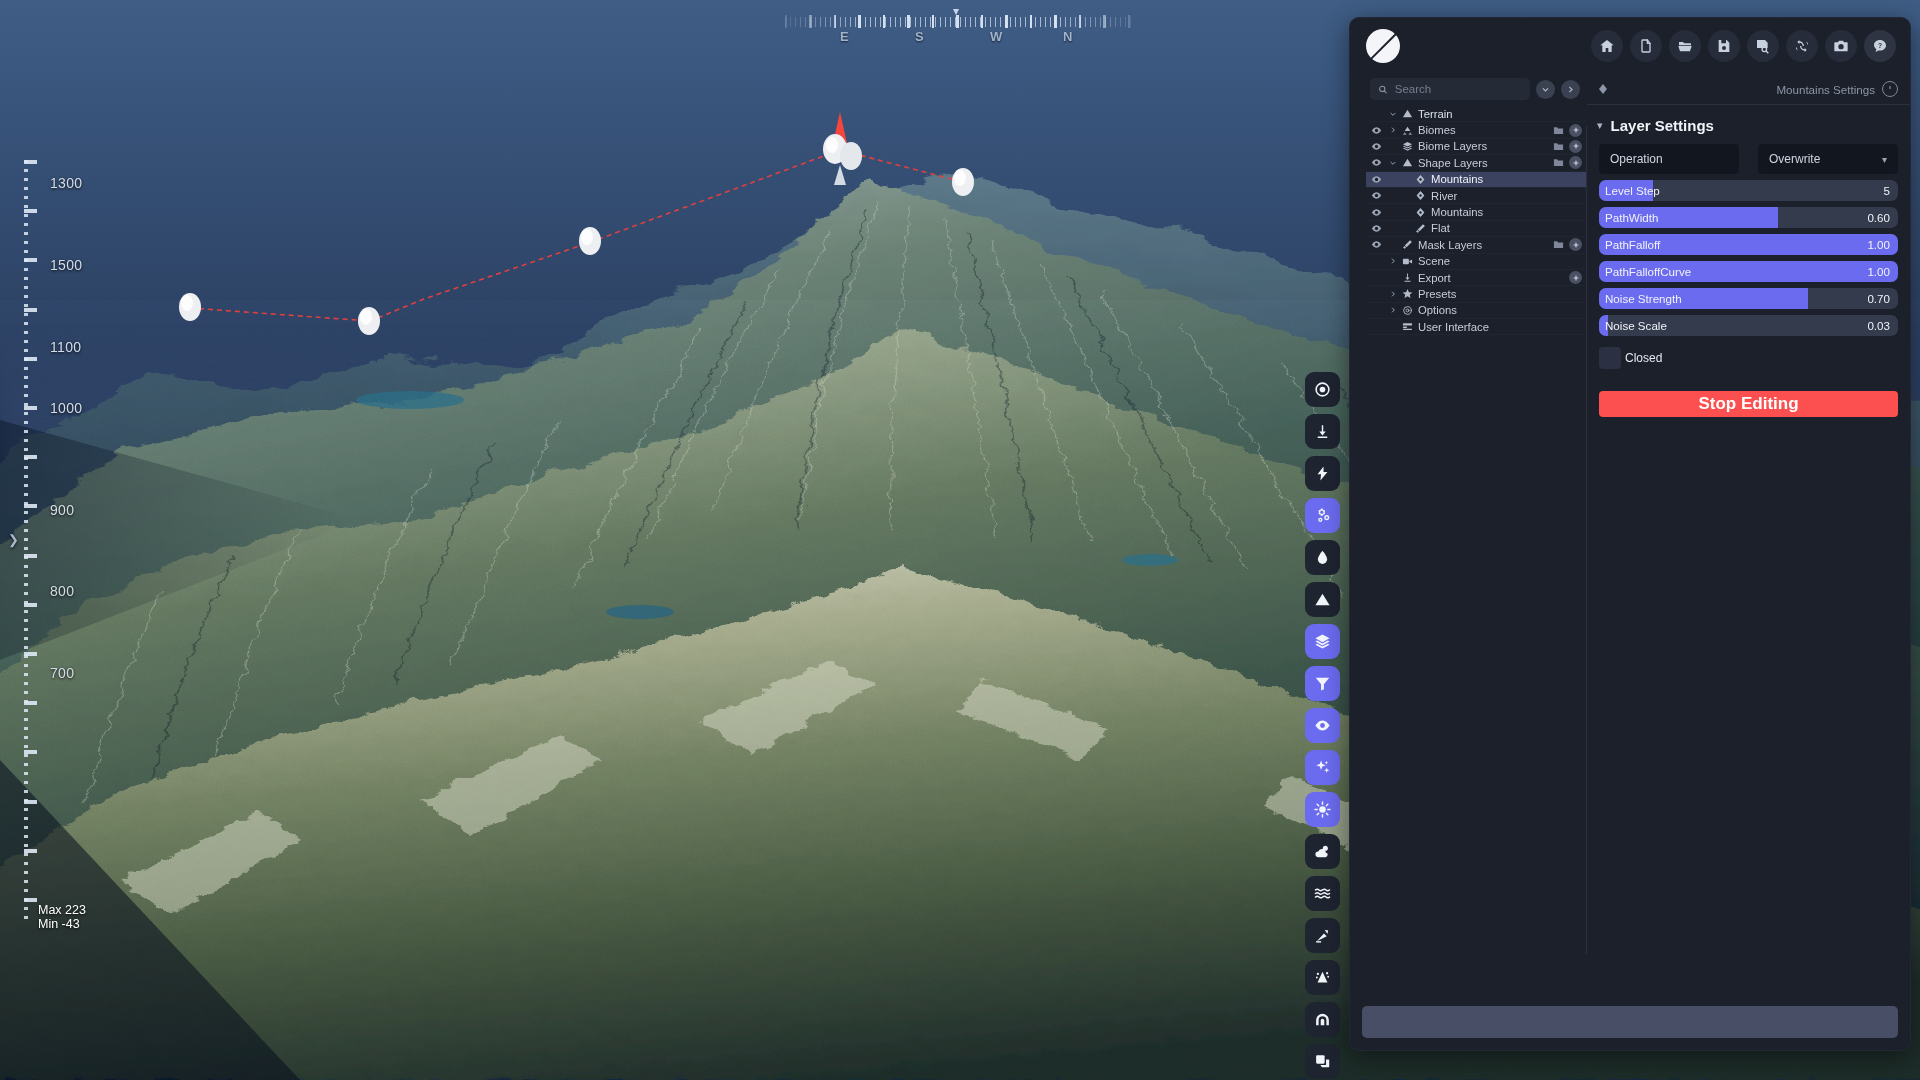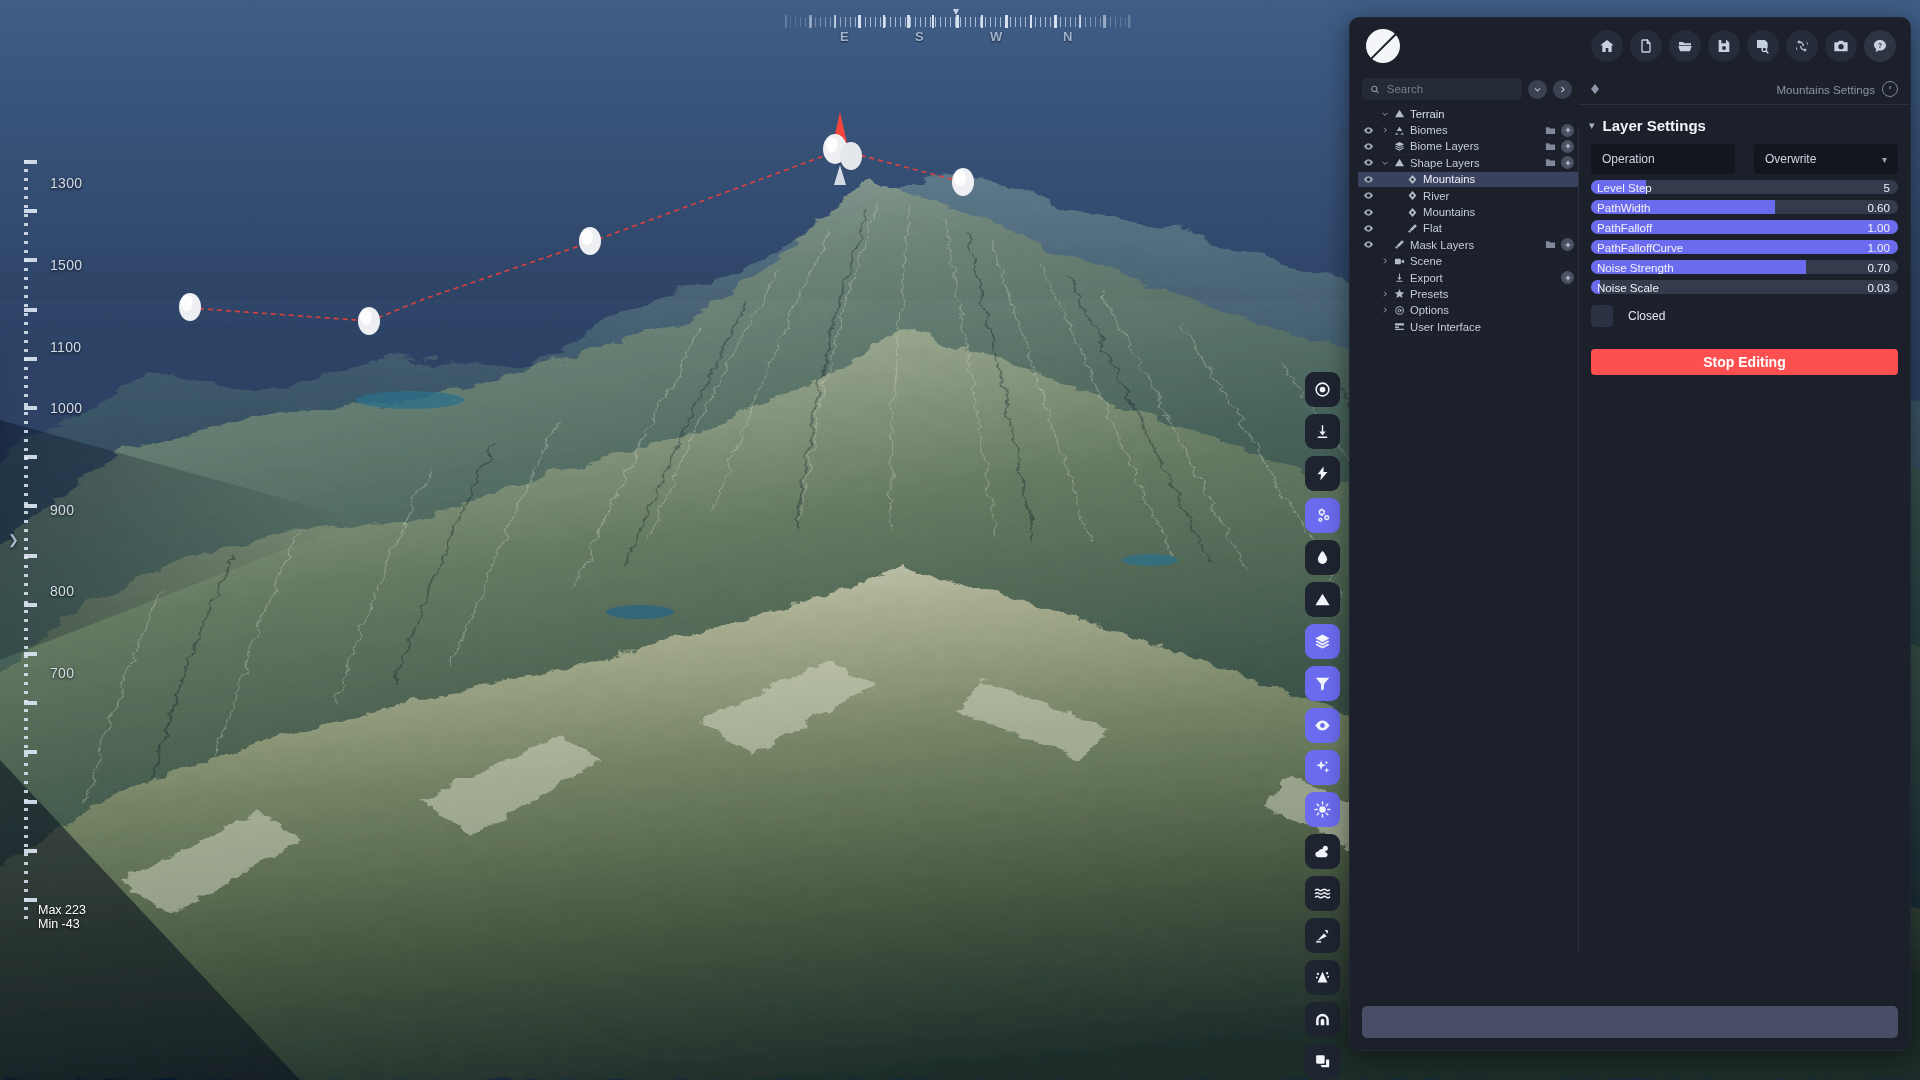--- a/index.html
+++ b/index.html
@@ -139,7 +139,7 @@
   .rbtn svg { display:block; }
 
   
-  .dock-body { flex:1 1 auto; display:flex; min-height:0; padding:0 0 0 0; }
+  .dock-body { flex:1 1 auto; display:flex; min-height:0; padding:0 0 0 8px; }
   .col-tree { width:228px; flex:0 0 228px; display:flex; flex-direction:column; min-height:0; }
   .col-sep { width:1px; background:#2b313e; margin:52px 0 44px 0; flex:0 0 1px; }
   .col-props { flex:1 1 auto; min-width:0; display:flex; flex-direction:column;text-align:right; }

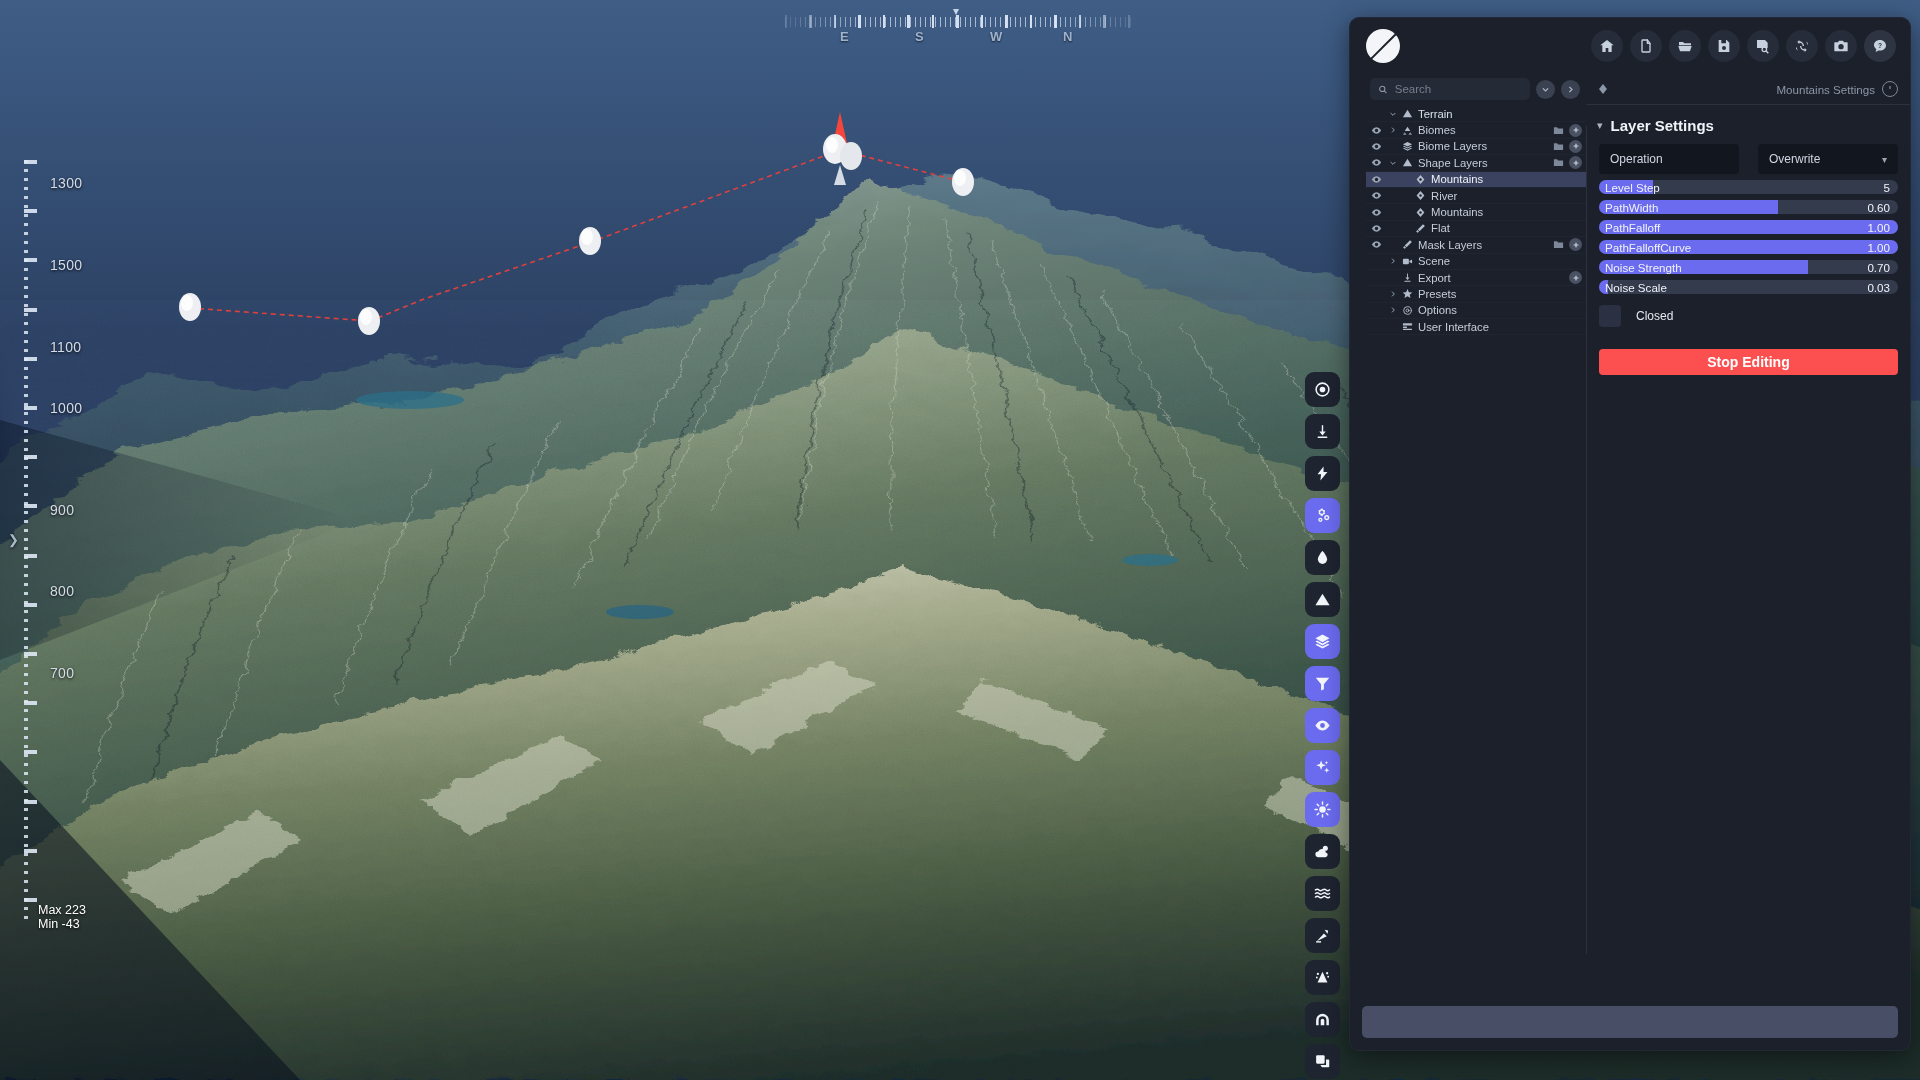--- a/index.html
+++ b/index.html
@@ -206,7 +206,7 @@
 
   
   .slider {
-    position:relative; height:14px; border-radius:7px; background:#343b4d;
+    position:relative; height:21px; border-radius:7px; background:#343b4d;
     overflow:hidden; cursor:pointer;
   }
   .slider .fill { position:absolute; left:0; top:0; bottom:0; background:#6b6bf0; }

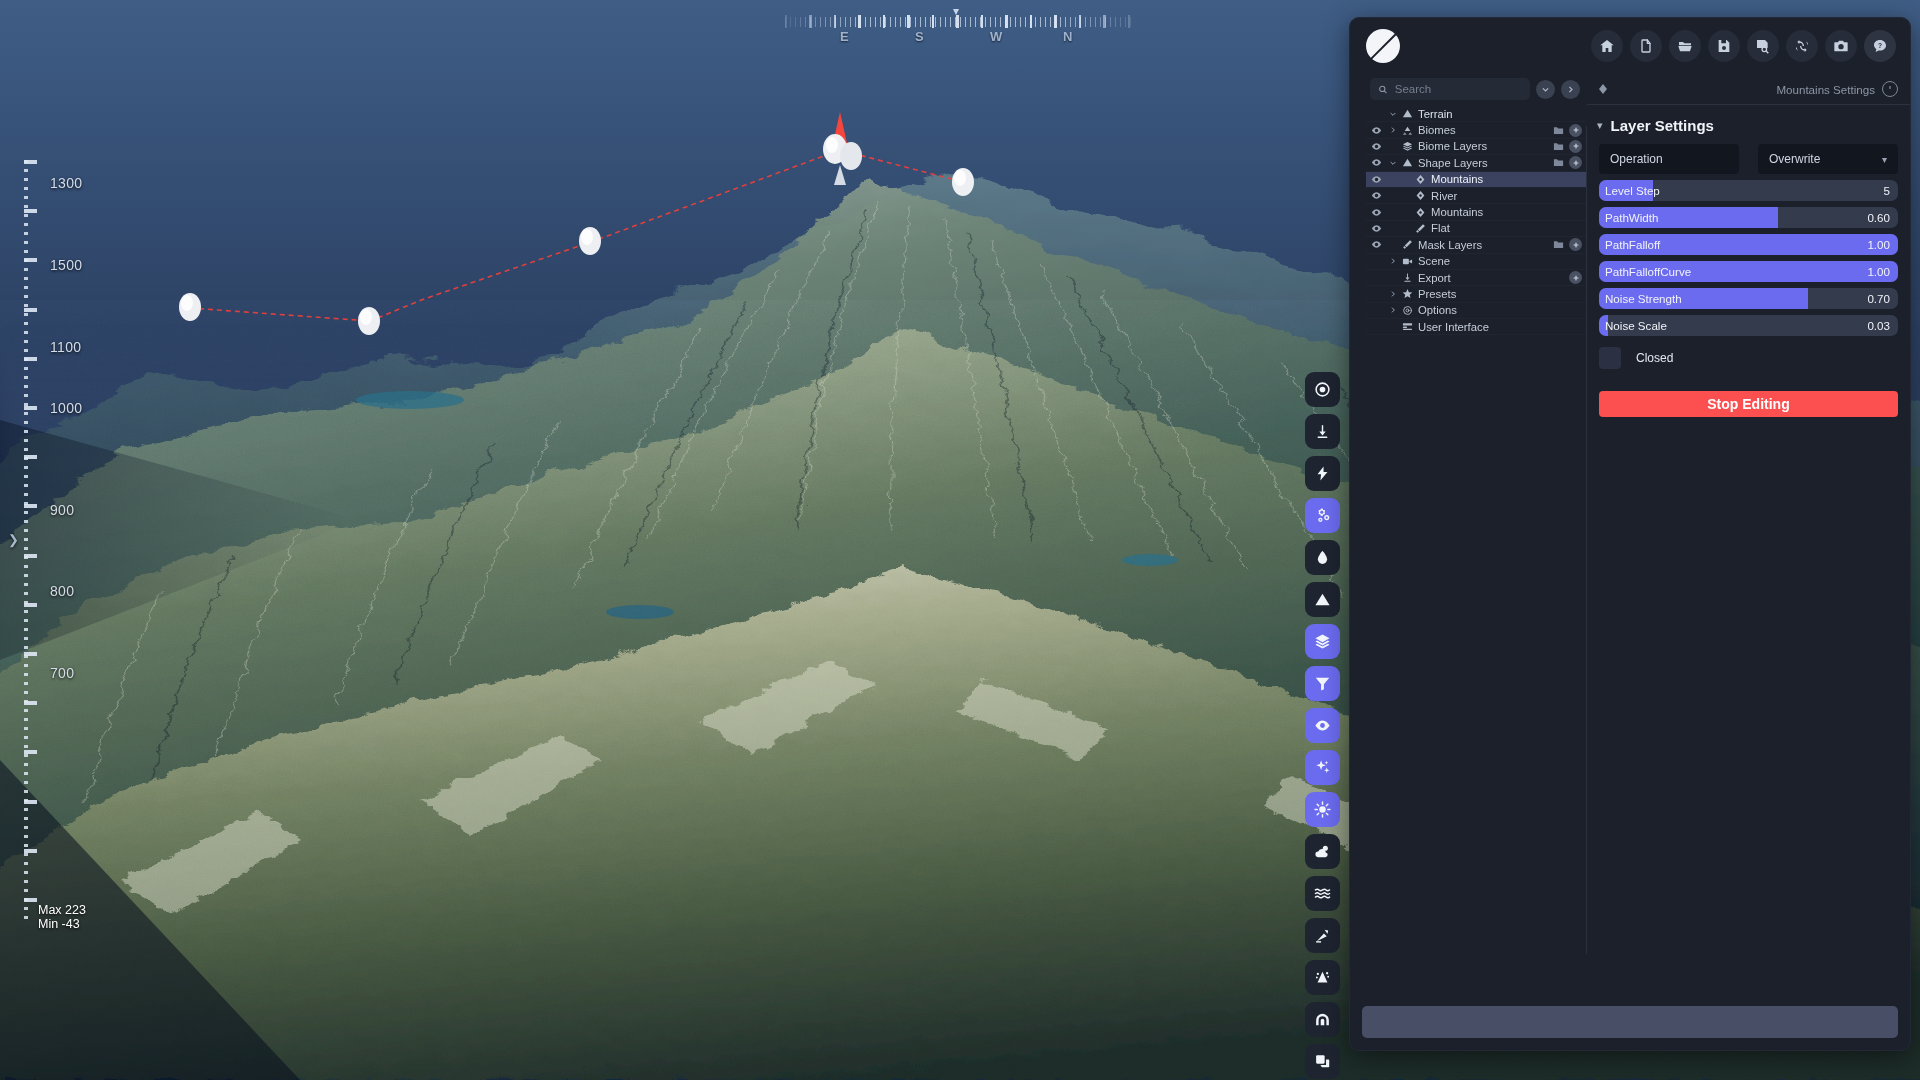--- a/index.html
+++ b/index.html
@@ -219,7 +219,7 @@
     color:#f1f3f9; font-size:11.6px;
   }
 
-  .checkrow { display:flex; align-items:center; gap:15px; padding-top:5px; }
+  .checkrow { display:flex; align-items:center; gap:4px; padding-top:5px; }
   .checkbox { width:22px; height:22px; border-radius:4px; background:#2b3142; cursor:pointer; flex:0 0 auto; }
   .checkrow span { color:#e4e9f1; font-size:12px; }
 

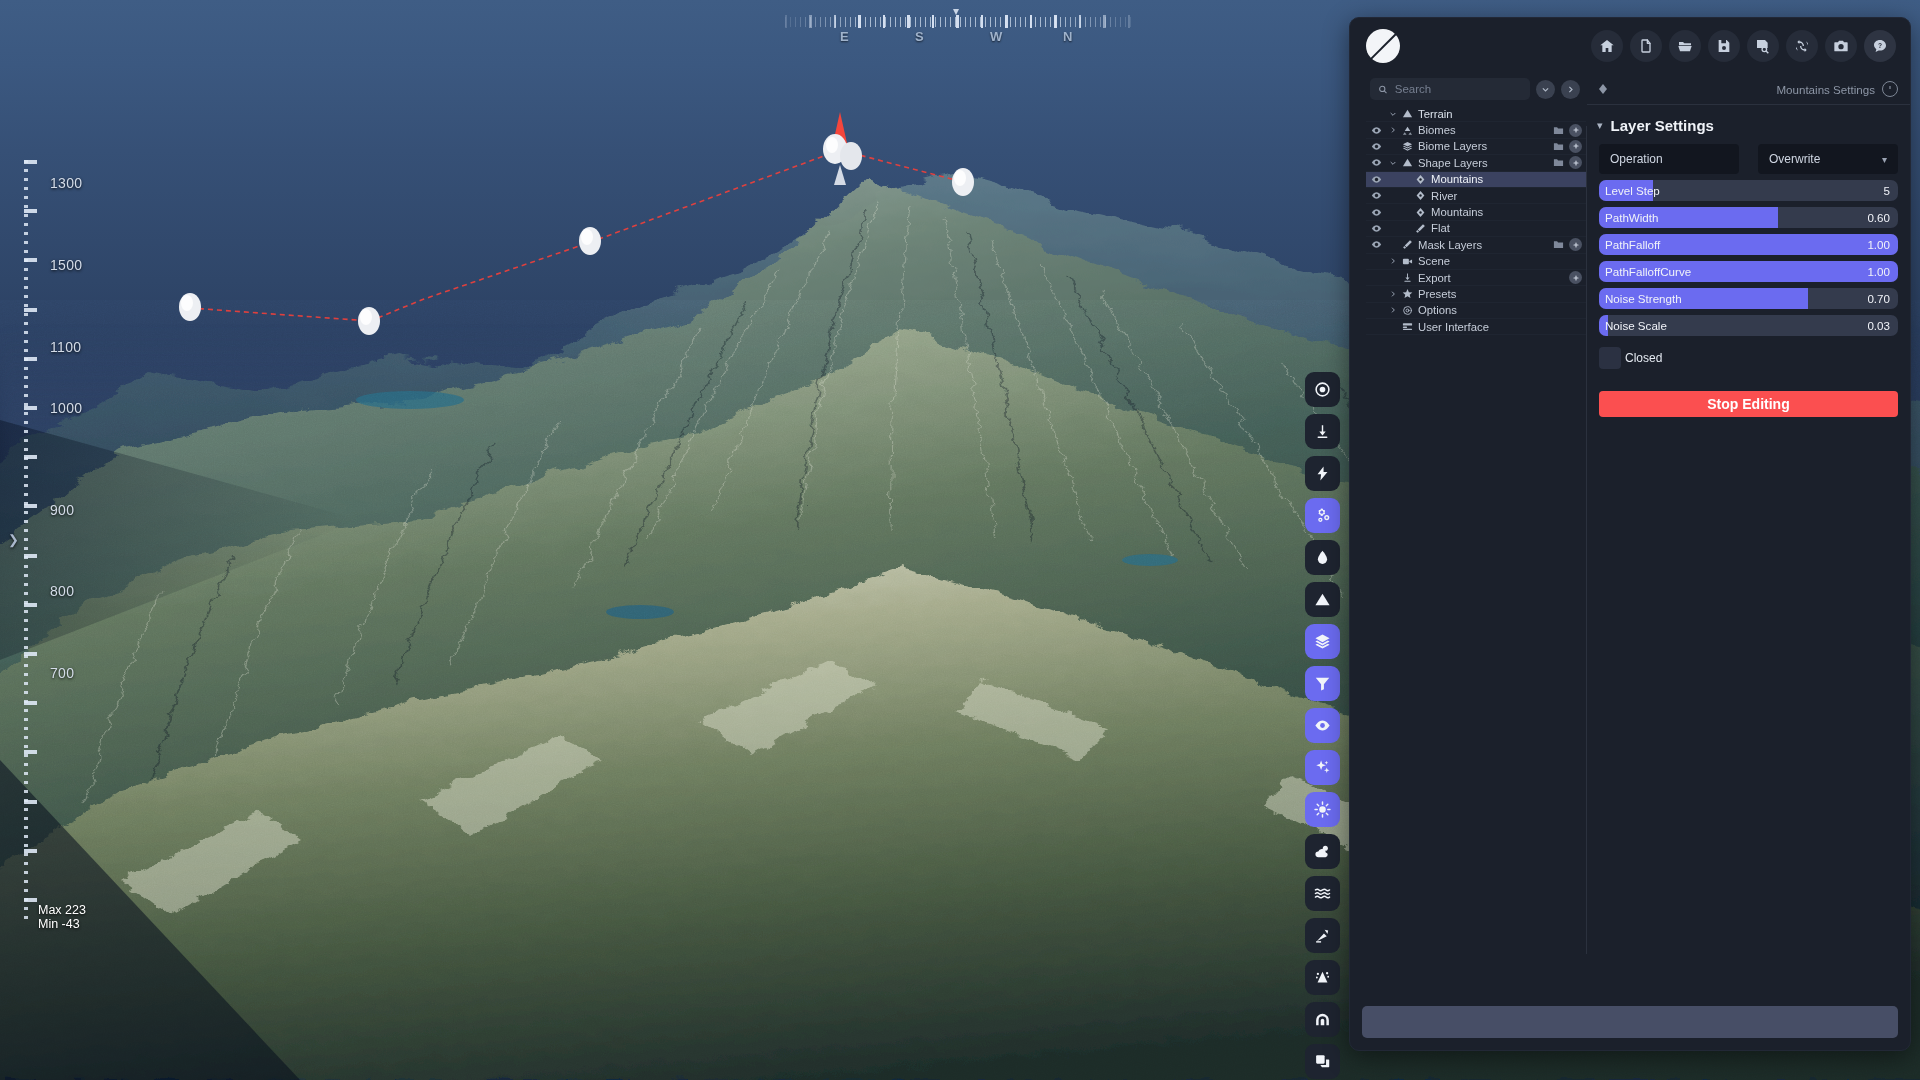--- a/index.html
+++ b/index.html
@@ -225,7 +225,7 @@
 
   .stopbtn {
     margin:22px 12px 0 12px; height:26px; border-radius:4px;
-    background:#fb4f50; color:#fff; font-size:14px; font-weight:bold;
+    background:#fb4f50; color:#fff; font-size:17px; font-weight:bold;
     display:flex; align-items:center; justify-content:center; cursor:pointer;
   }
 

